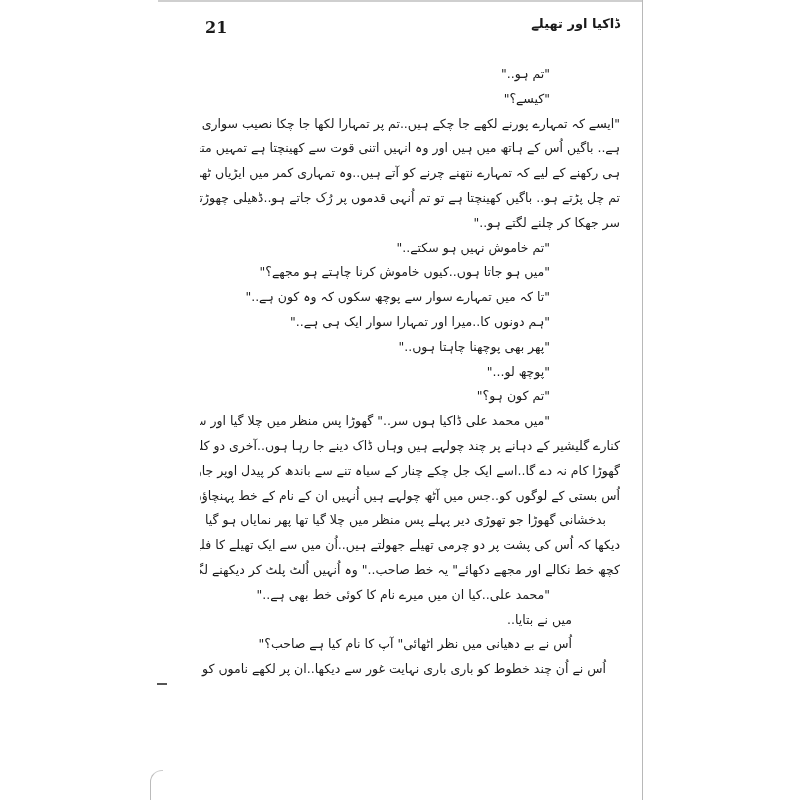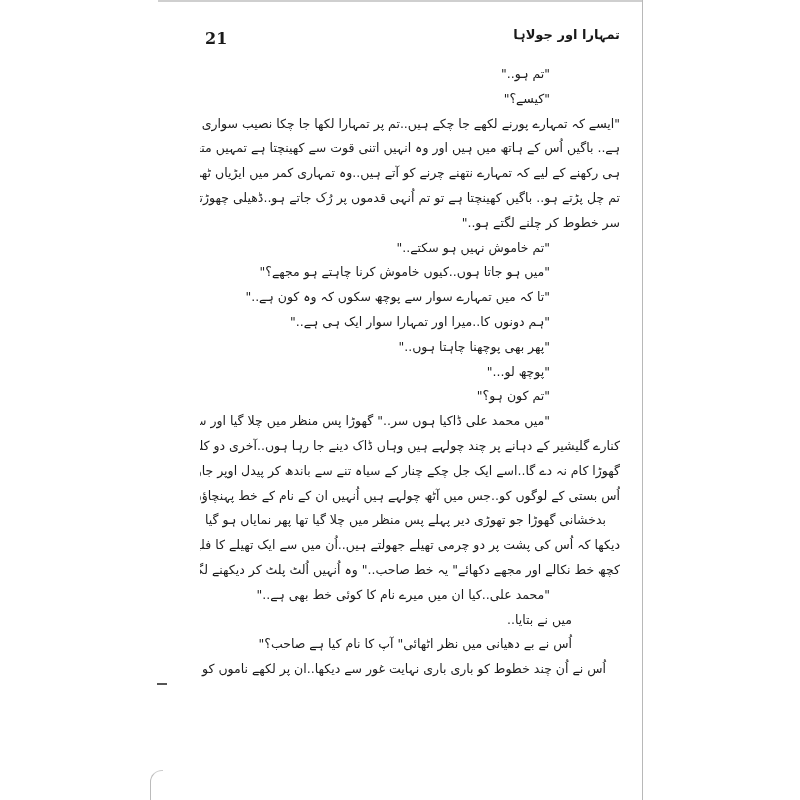--- a/index.html
+++ b/index.html
@@ -30,7 +30,7 @@
   }
   .header {
     position: absolute;
-    top: 25px;
+    top: 14px;
     left: 205px;
     width: 415px;
     height: 30px;

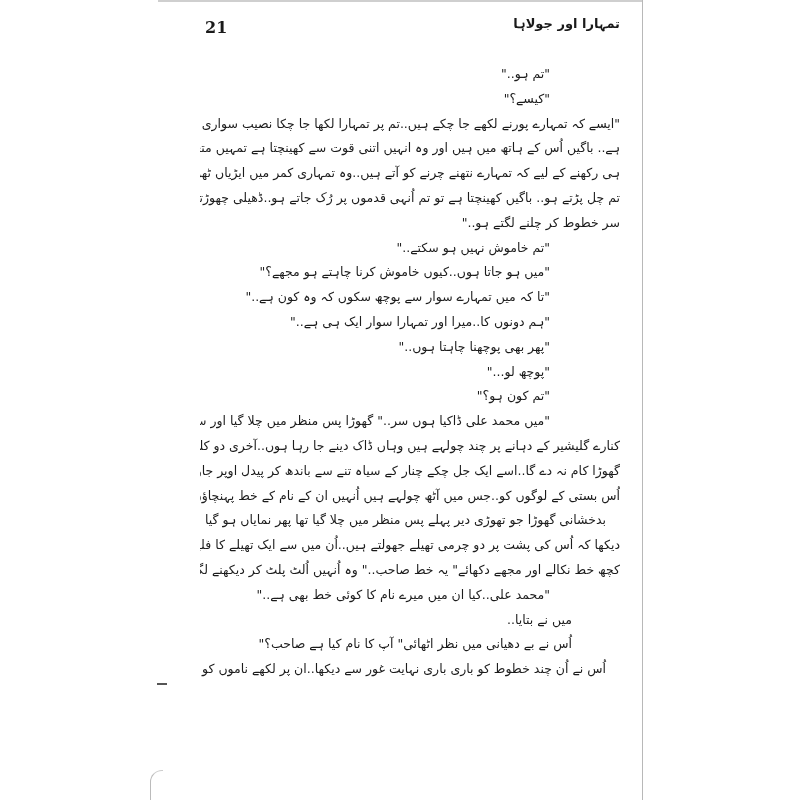--- a/index.html
+++ b/index.html
@@ -99,7 +99,7 @@
 
   <div class="header">
     <span class="page-number">21</span>
-    <span class="running-title">تمہارا اور جولاہا</span>
+    <span class="running-title">ڈاکیا اور تھیلے</span>
   </div>
 
   <div class="body-text">

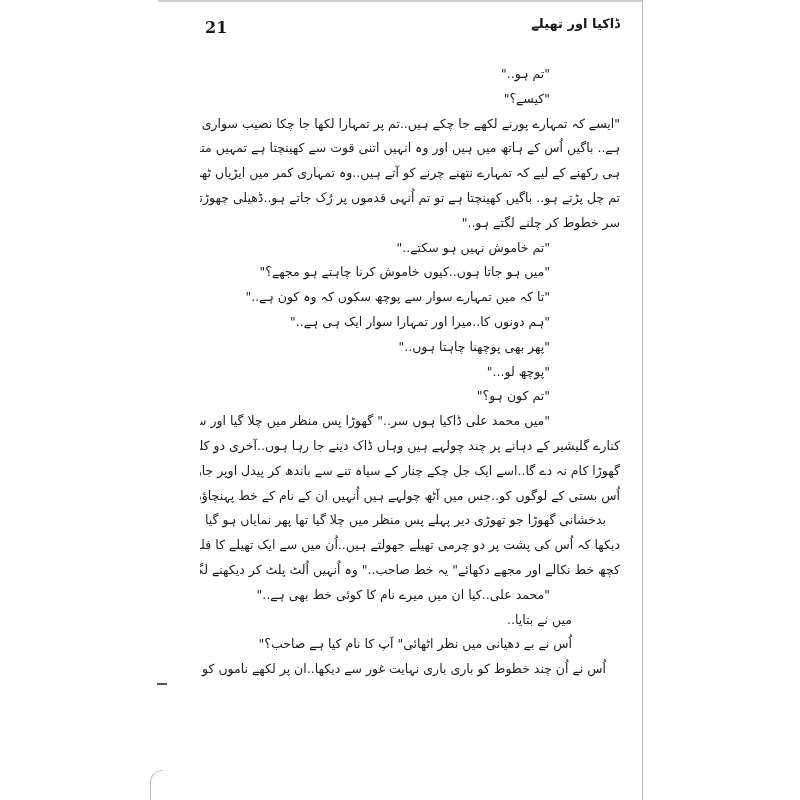--- a/index.html
+++ b/index.html
@@ -109,7 +109,7 @@
     <div class="line justify">ہے.. باگیں اُس کے ہاتھ میں ہیں اور وہ انہیں اتنی قوت سے کھینچتا ہے تمہیں متعین کردہ راستے پر</div>
     <div class="line justify">ہی رکھنے کے لیے کہ تمہارے نتھنے چرنے کو آتے ہیں..وہ تمہاری کمر میں ایڑیاں ٹھونکتا ہے کہ چلو..تو</div>
     <div class="line justify">تم چل پڑتے ہو.. باگیں کھینچتا ہے تو تم اُنہی قدموں پر رُک جاتے ہو..ڈھیلی چھوڑتا ہے تو تم</div>
-    <div class="line">سر خطوط کر چلنے لگتے ہو.."</div>
+    <div class="line">سر جھکا کر چلنے لگتے ہو.."</div>
     <div class="line indent-1">"تم خاموش نہیں ہو سکتے.."</div>
     <div class="line indent-1">"میں ہو جاتا ہوں..کیوں خاموش کرنا چاہتے ہو مجھے؟"</div>
     <div class="line indent-1">"تا کہ میں تمہارے سوار سے پوچھ سکوں کہ وہ کون ہے.."</div>

